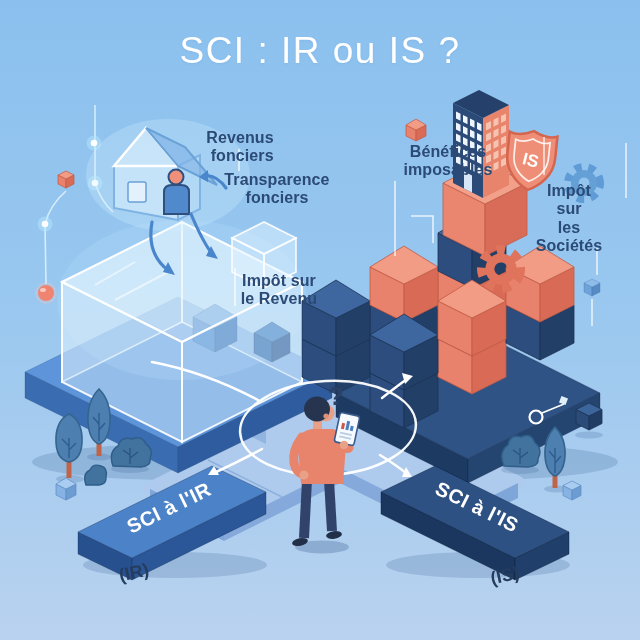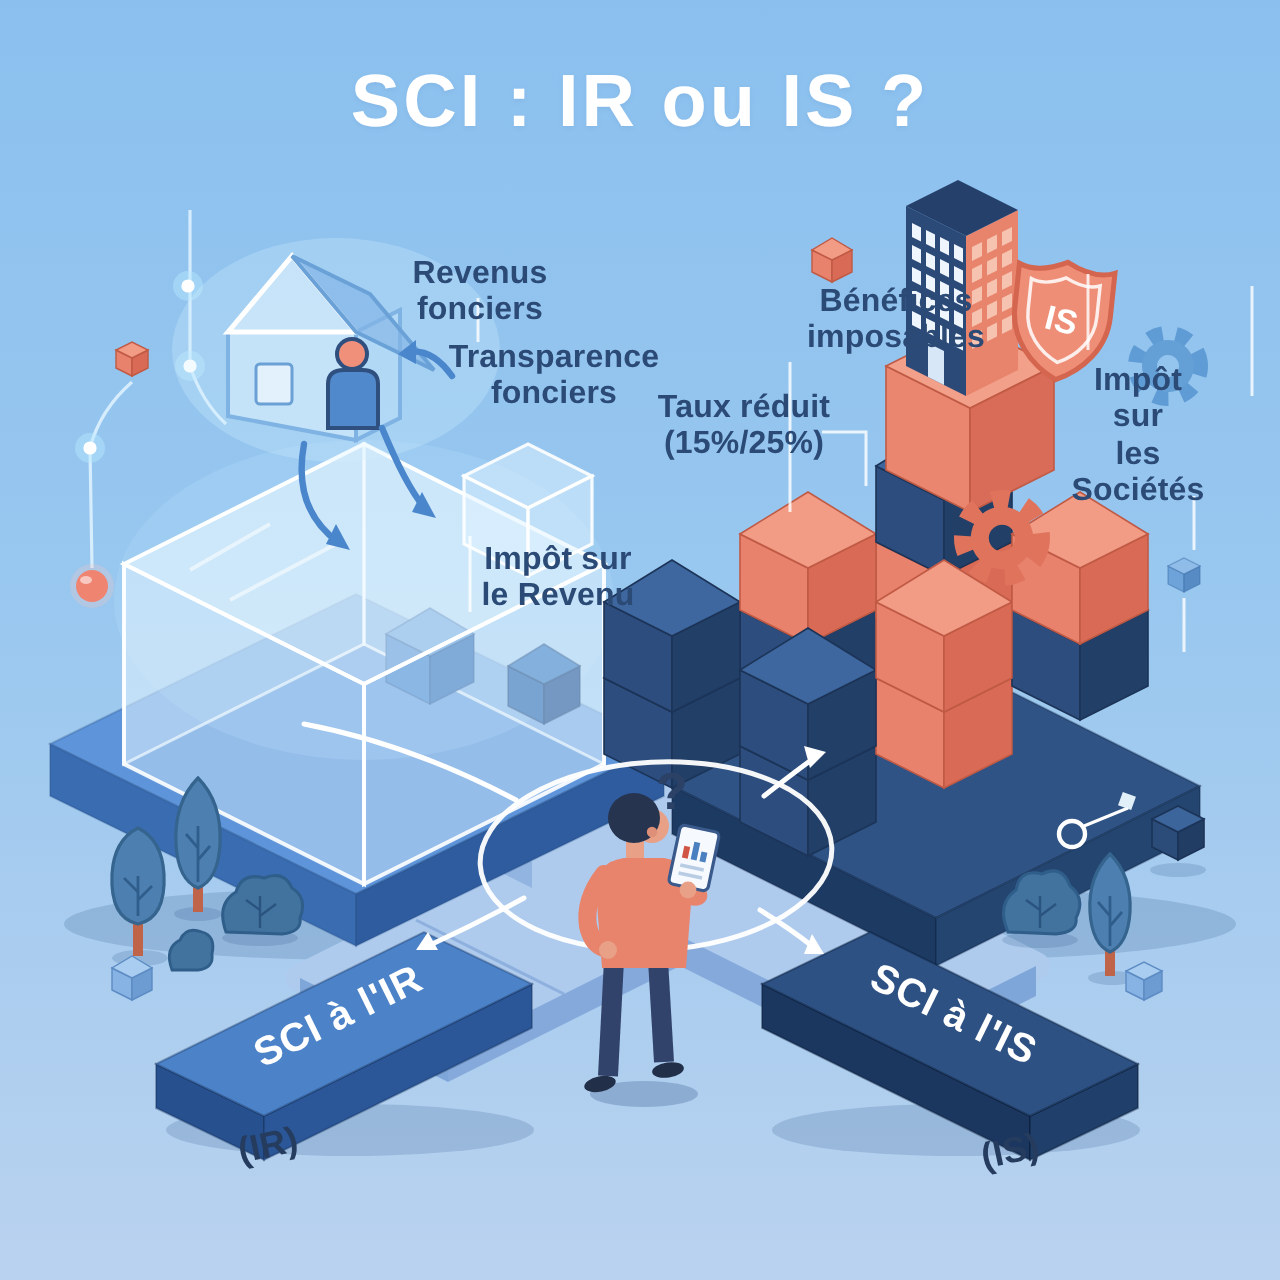--- a/index.html
+++ b/index.html
@@ -8,7 +8,7 @@
     font-family:"Liberation Sans",sans-serif;}
   .stage svg{position:absolute;left:0;top:0;}
   .ovl{position:absolute;transform:translate(-50%,-50%);}
-  .title{font-size:37px;font-weight:700;color:#ffffff;letter-spacing:1.5px;white-space:nowrap;
+  .title{font-size:37px;font-weight:400;color:#ffffff;letter-spacing:1.5px;white-space:nowrap;
     text-shadow:0 1px 2px rgba(120,170,220,.4);}
   .lbl{font-size:16px;font-weight:700;color:#2b4a75;text-align:center;
     white-space:pre-line;line-height:1.15;letter-spacing:.1px;}

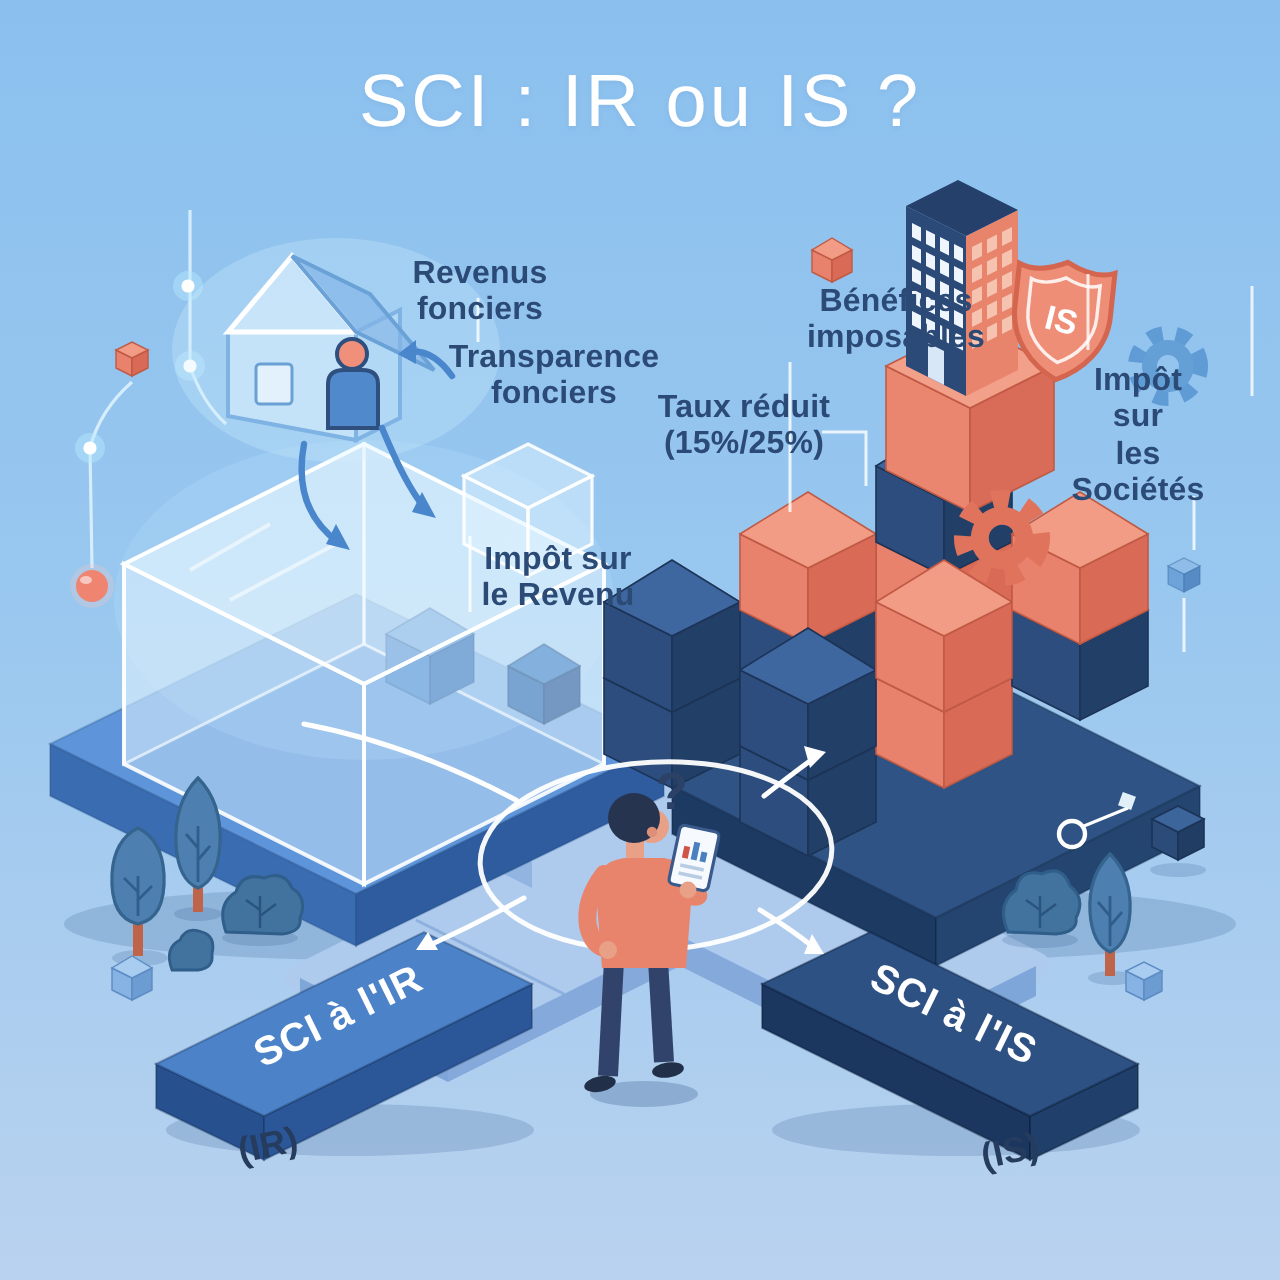--- a/index.html
+++ b/index.html
@@ -391,7 +391,7 @@
 
 <div class="ovl title" style="left:320px;top:51px;">SCI : IR ou IS ?</div>
 
-<div class="ovl lbl" style="left:240px;top:147px;">Revenus
+<div class="ovl lbl" style="left:240px;top:147px;text-align:right;">Revenus
 fonciers</div>
 <div class="ovl lbl" style="left:277px;top:189px;">Transparence
 fonciers</div>

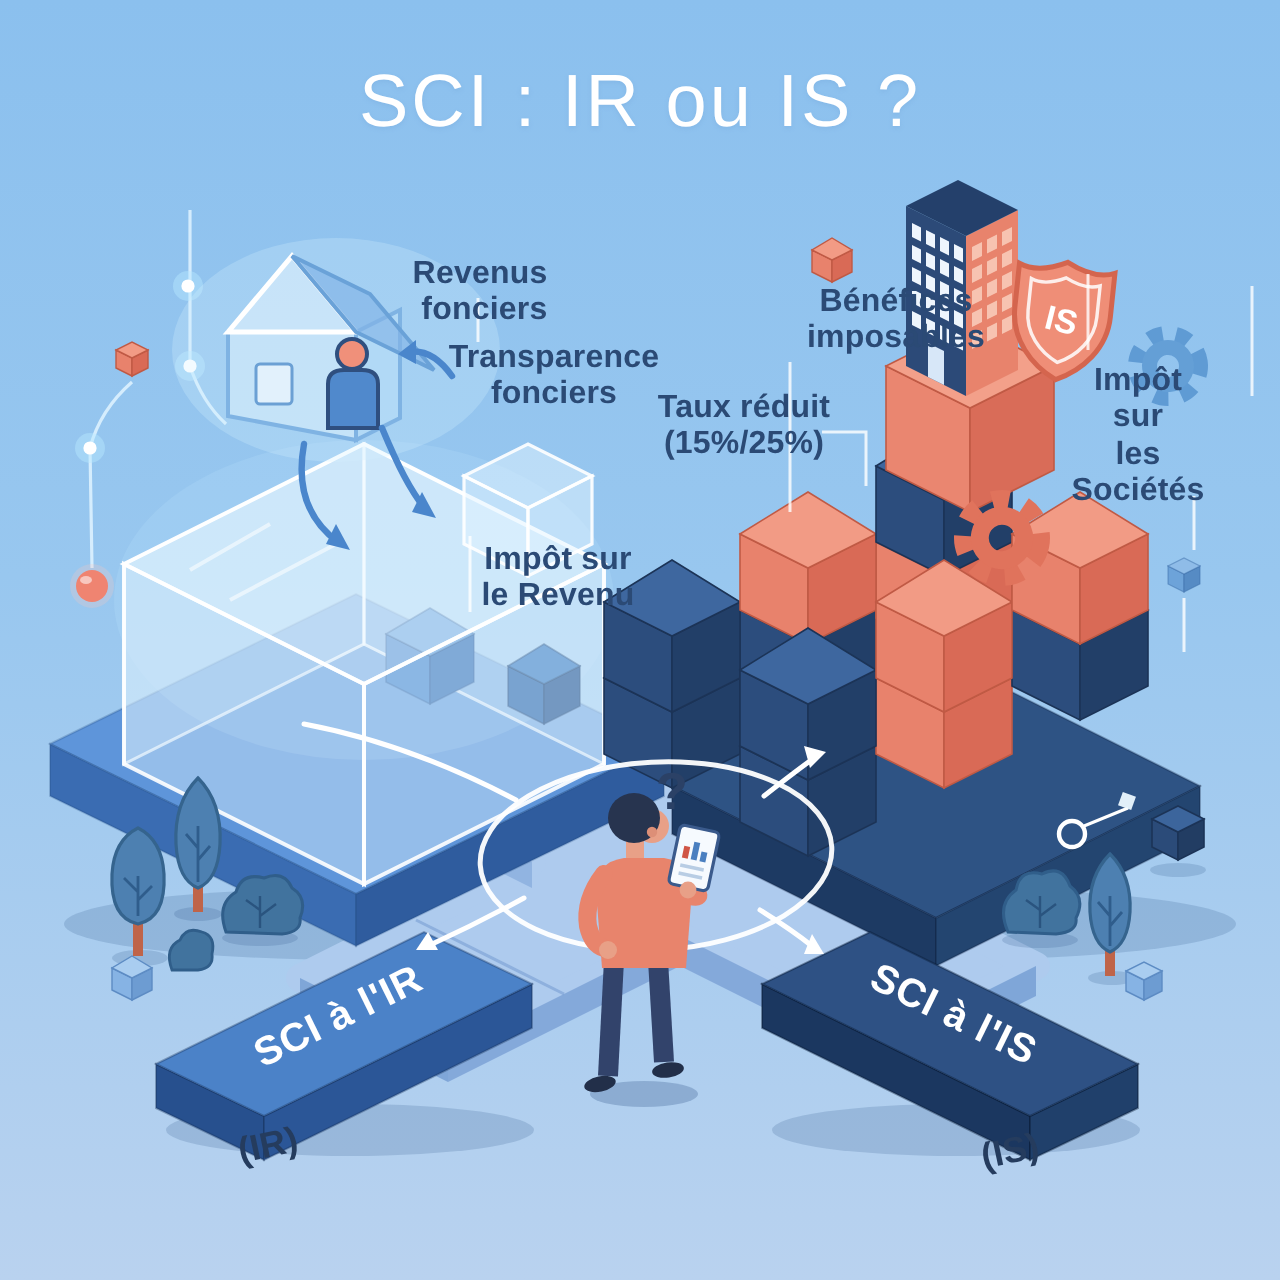--- a/index.html
+++ b/index.html
@@ -400,8 +400,6 @@
 
 <div class="ovl lbl" style="left:412px;top:161px;margin-left:36px;">Bénéfices
 imposables</div>
-<div class="ovl lbl" style="left:372px;top:214px;">Taux réduit
-(15%/25%)</div>
 <div class="ovl lbl" style="left:569px;top:219px;">Impôt sur
 les Sociétés</div>
 

